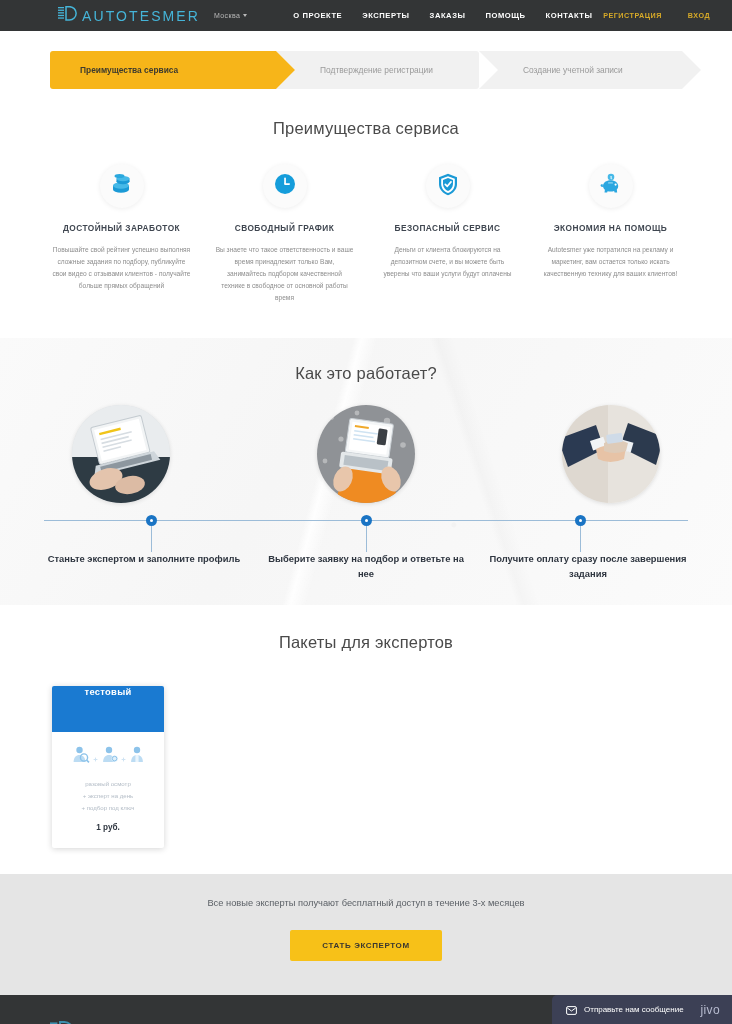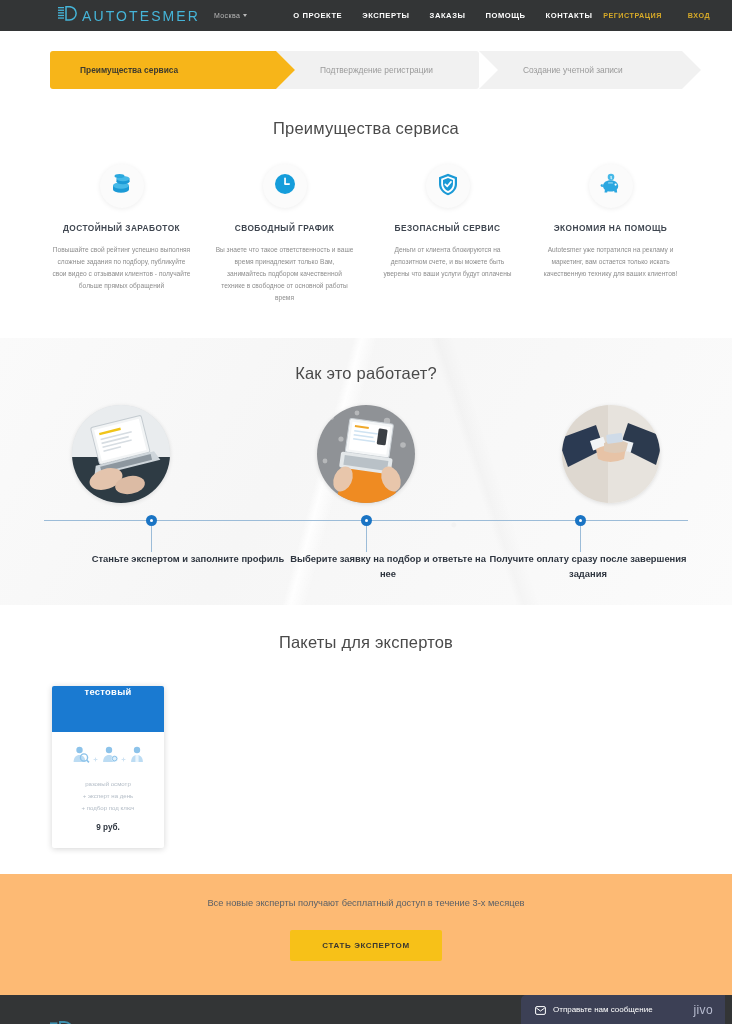--- a/index.html
+++ b/index.html
@@ -229,7 +229,7 @@
     width: 680px;
     margin: 24px auto 0;
     display: flex;
-    justify-content: flex-end;
+    justify-content: space-between;
     padding: 0 18px;
   }
   .how-cap {

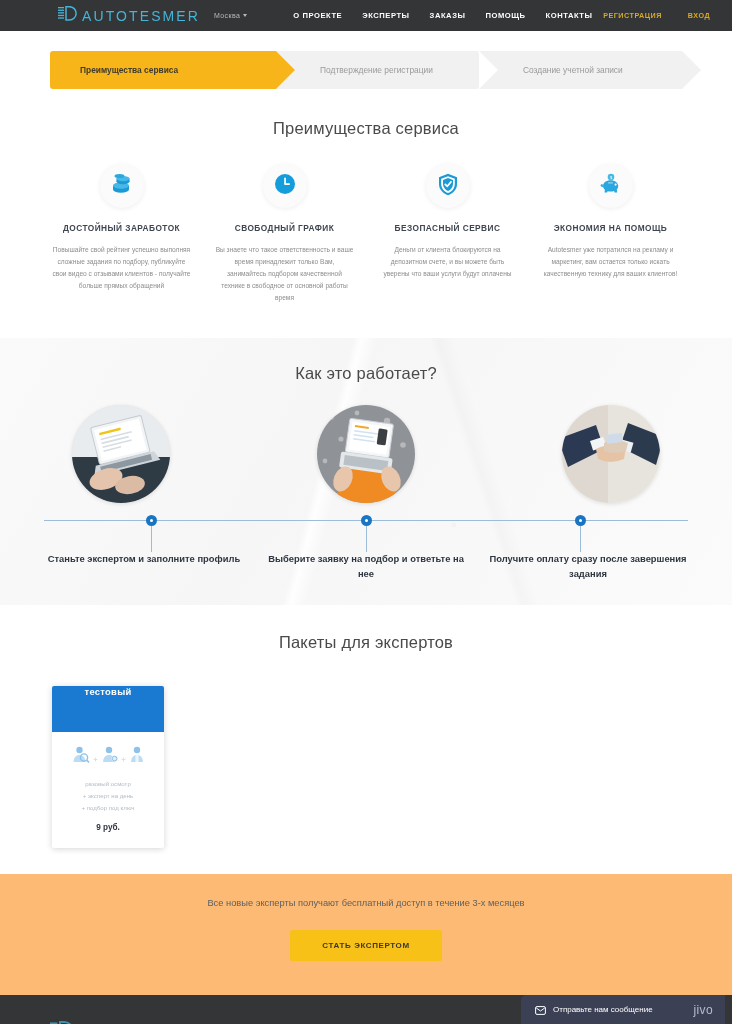--- a/index.html
+++ b/index.html
@@ -623,7 +623,7 @@
             <div>+ эксперт на день</div>
             <div>+ подбор под ключ</div>
           </div>
-          <div class="pack-price">9 руб.</div>
+          <div class="pack-price">1 руб.</div>
         </div>
       </div>
     </div>

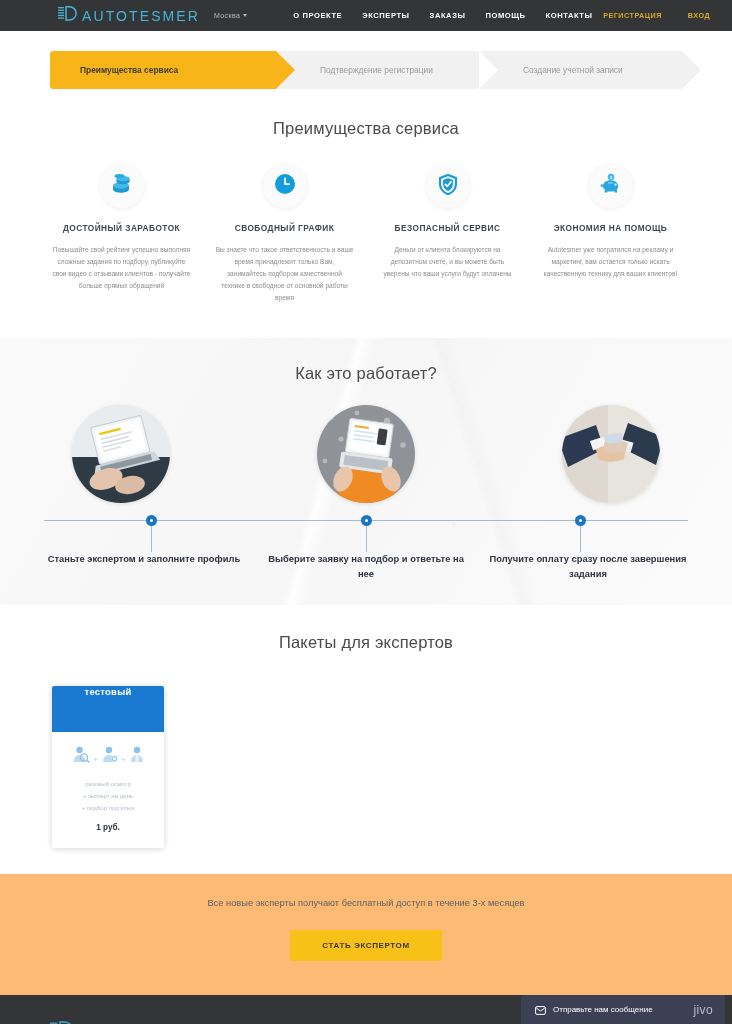--- a/index.html
+++ b/index.html
@@ -270,7 +270,7 @@
   .pack-price { font-size: 8.2px; font-weight: 700; color: #2f3640; }
 
   
-  .cta { text-align: center; padding: 24px 0 34px; background: #fdba74; }
+  .cta { text-align: center; padding: 24px 0 34px; background: #e5e5e5; }
   .cta-note { font-size: 9.3px; color: #5b6066; }
   .cta-btn {
     display: inline-block;

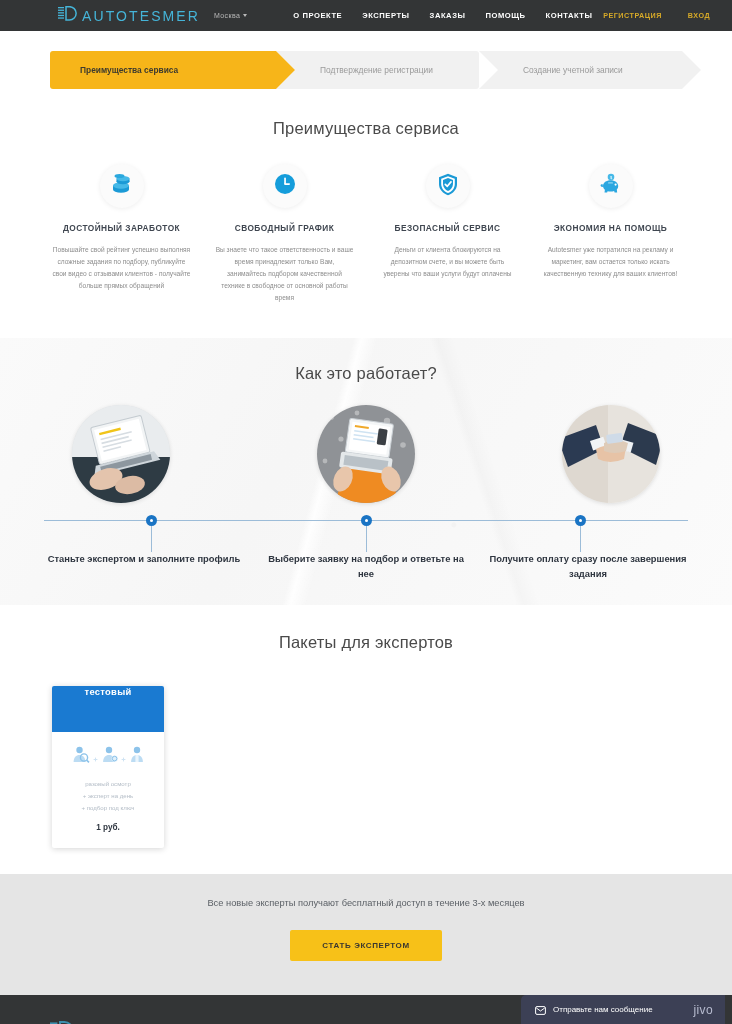--- a/index.html
+++ b/index.html
@@ -337,8 +337,8 @@
   
   .chat {
     position: absolute;
-    right: 7px; bottom: 0;
-    width: 204px; height: 29px;
+    right: 0; bottom: 0;
+    width: 180px; height: 29px;
     background: #3c4055;
     border-top-left-radius: 5px;
     display: flex;

